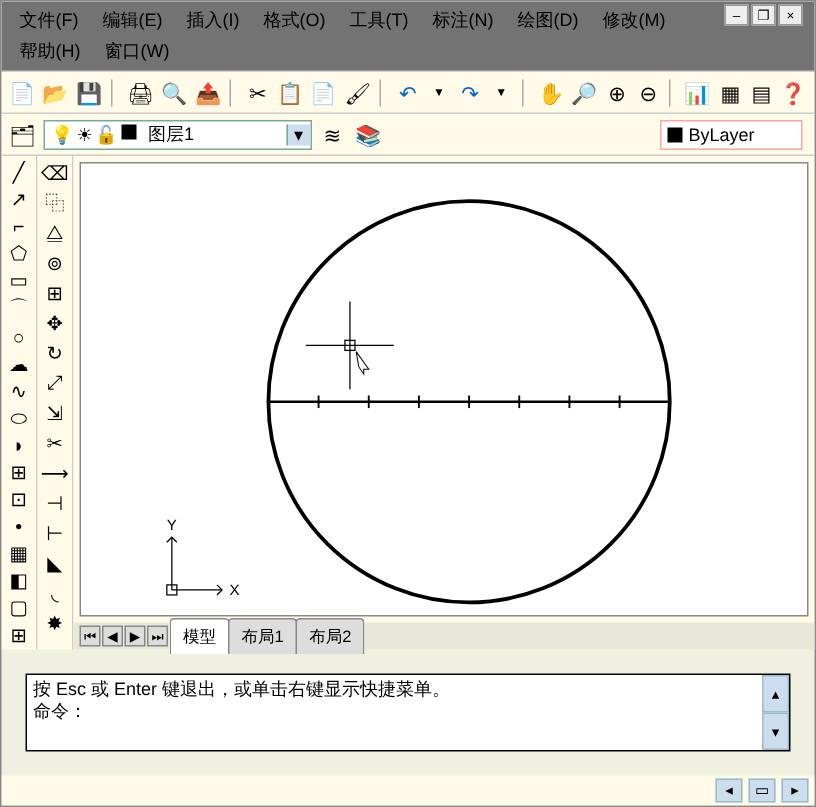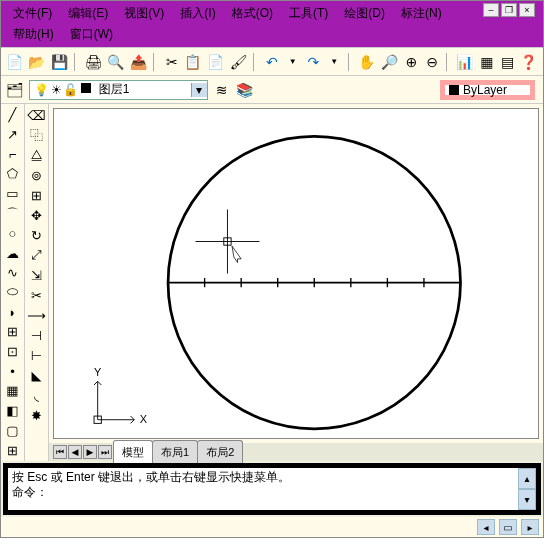--- a/index.html
+++ b/index.html
@@ -4,7 +4,7 @@
 <style>
 *{box-sizing:border-box;margin:0;padding:0;font-family:"SimSun","Microsoft YaHei",sans-serif;font-size:12px}
 body{width:544px;height:538px;background:#f0f0e0;display:flex;flex-direction:column;border:1px solid #888;overflow:hidden}
-.menubar{background:#a21caf;padding:2px 4px;display:flex;flex-wrap:wrap;gap:0;border-bottom:1px solid #ccc}
+.menubar{background:#737373;padding:2px 4px;display:flex;flex-wrap:wrap;gap:0;border-bottom:1px solid #ccc}
 .menubar span{padding:2px 8px;cursor:default}
 .syswin{margin-left:auto;display:flex;gap:2px;padding-right:4px}
 .syswin div{width:16px;height:14px;border:1px solid #999;background:#eee;display:flex;align-items:center;justify-content:center;font-size:9px}

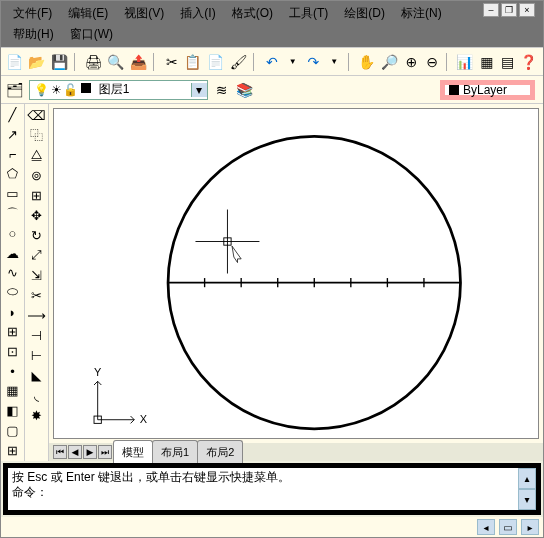--- a/index.html
+++ b/index.html
@@ -41,7 +41,6 @@
 <div class="menubar">
   <span>文件(F)</span>
   <span>编辑(E)</span>
-  <span>视图(V)</span>
   <span>插入(I)</span>
   <span>格式(O)</span>
   <span>工具(T)</span>

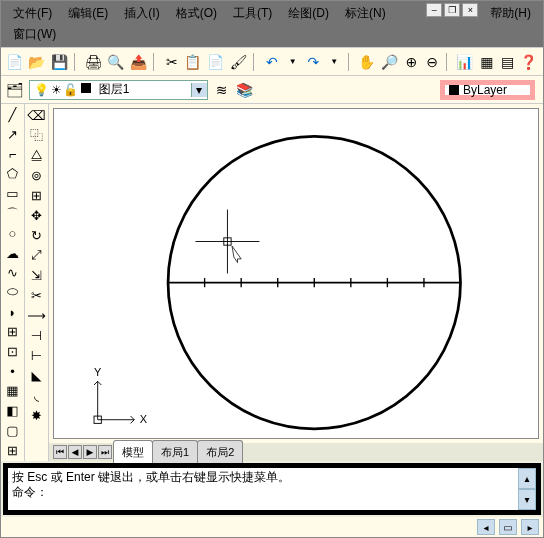--- a/index.html
+++ b/index.html
@@ -44,8 +44,8 @@
   <span>插入(I)</span>
   <span>格式(O)</span>
   <span>工具(T)</span>
+  <span>标注(N)</span>
   <span>绘图(D)</span>
-  <span>标注(N)</span>
   <div class="syswin">
     <div>–</div>
     <div>❐</div>

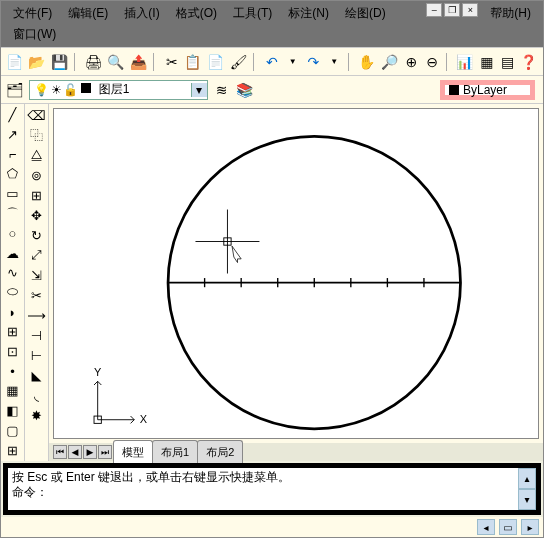--- a/index.html
+++ b/index.html
@@ -46,6 +46,7 @@
   <span>工具(T)</span>
   <span>标注(N)</span>
   <span>绘图(D)</span>
+  <span>修改(M)</span>
   <div class="syswin">
     <div>–</div>
     <div>❐</div>

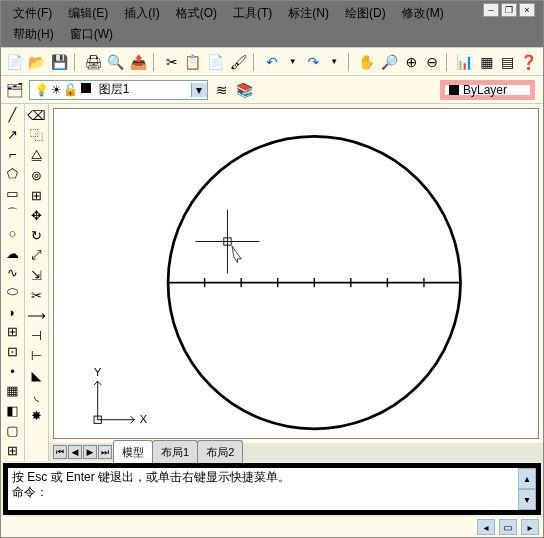--- a/index.html
+++ b/index.html
@@ -16,7 +16,7 @@
 .layercombo .lcicons{display:flex;gap:2px;padding:0 4px;font-size:11px}
 .layercombo .lctext{flex:1;padding:12px 4px}
 .layercombo .lcdrop{width:16px;background:#cde;text-align:center;border-left:1px solid #7a9}
-.bylayer{display:flex;align-items:center;border:5px solid #fca5a5;background:#fff;height:20px;width:95px;padding:0 4px;gap:4px;margin-right:4px}
+.bylayer{display:flex;align-items:center;border:1px solid #fca5a5;background:#fff;height:20px;width:95px;padding:0 4px;gap:4px;margin-right:4px}
 .bylayer .sw{width:10px;height:10px;background:#000}
 .midrow{flex:1;display:flex;min-height:0}
 .vtoolbar{background:#fffbe8;width:24px;display:flex;flex-direction:column;align-items:center;gap:2px;padding:2px 0;border-right:1px solid #ccc}

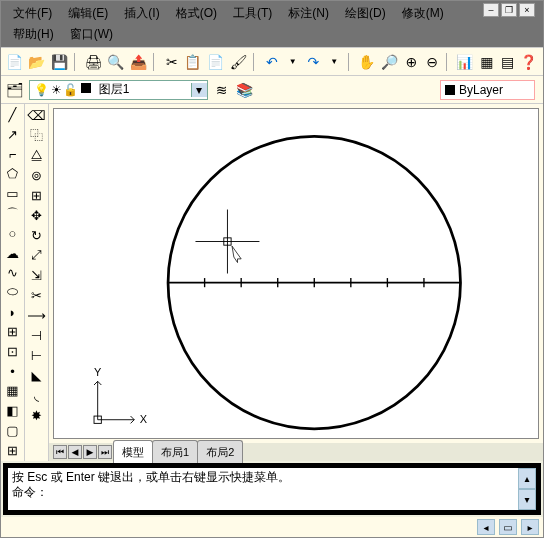--- a/index.html
+++ b/index.html
@@ -27,7 +27,7 @@
 .tabsrow .nav{width:14px;height:14px;border:1px solid #888;background:#ddd;font-size:9px;display:flex;align-items:center;justify-content:center;margin-right:1px}
 .tab{padding:4px 8px;border:1px solid #888;border-bottom:none;background:#ddd;font-size:11px;border-radius:3px 3px 0 0;margin-right:-1px}
 .tab.active{background:#fff}
-.cmdpanel{background:#fff;border:5px solid #000000;height:52px;display:flex;margin:2px}
+.cmdpanel{background:#fff;border:1px solid #000000;height:52px;display:flex;margin:16px}
 .cmdtext{flex:1;padding:2px 4px;font-family:"SimSun",monospace;font-size:12px;line-height:15px;overflow:hidden}
 .cmdscroll{width:18px;display:flex;flex-direction:column}
 .cmdscroll div{flex:1;background:#cde;border:1px solid #9bc;display:flex;align-items:center;justify-content:center;font-size:10px}

